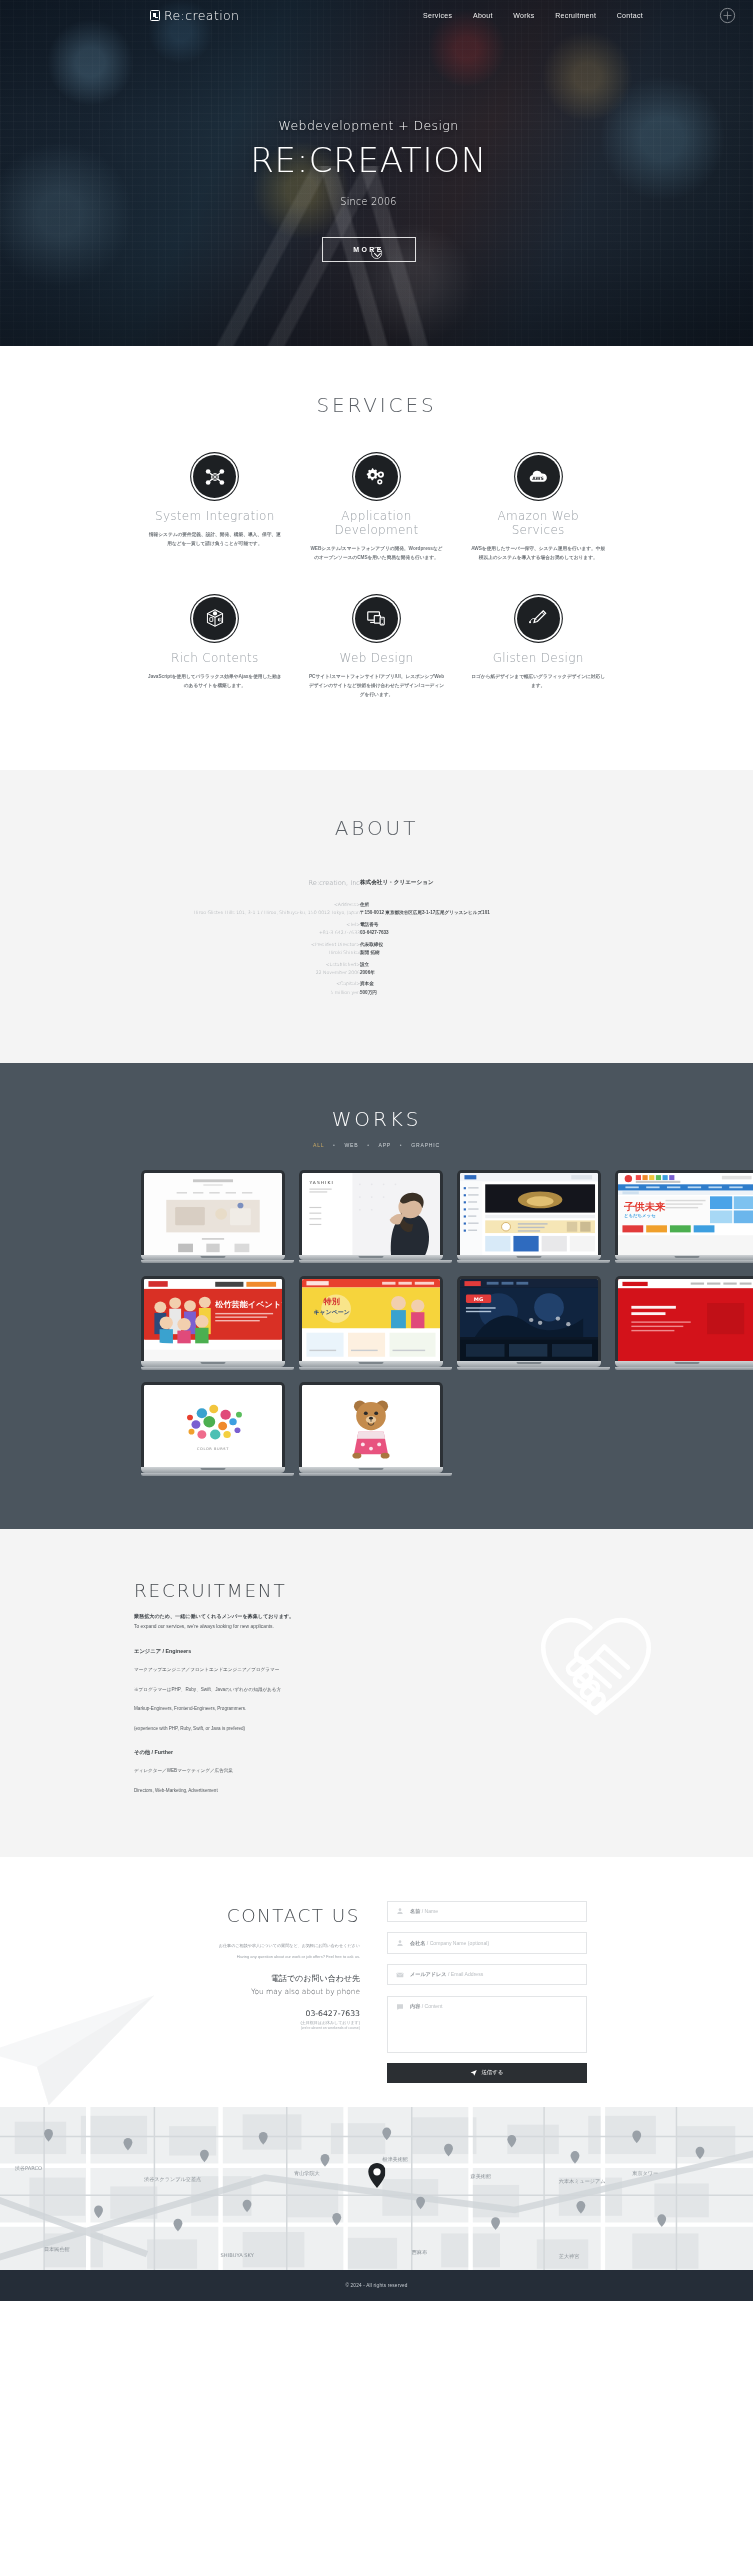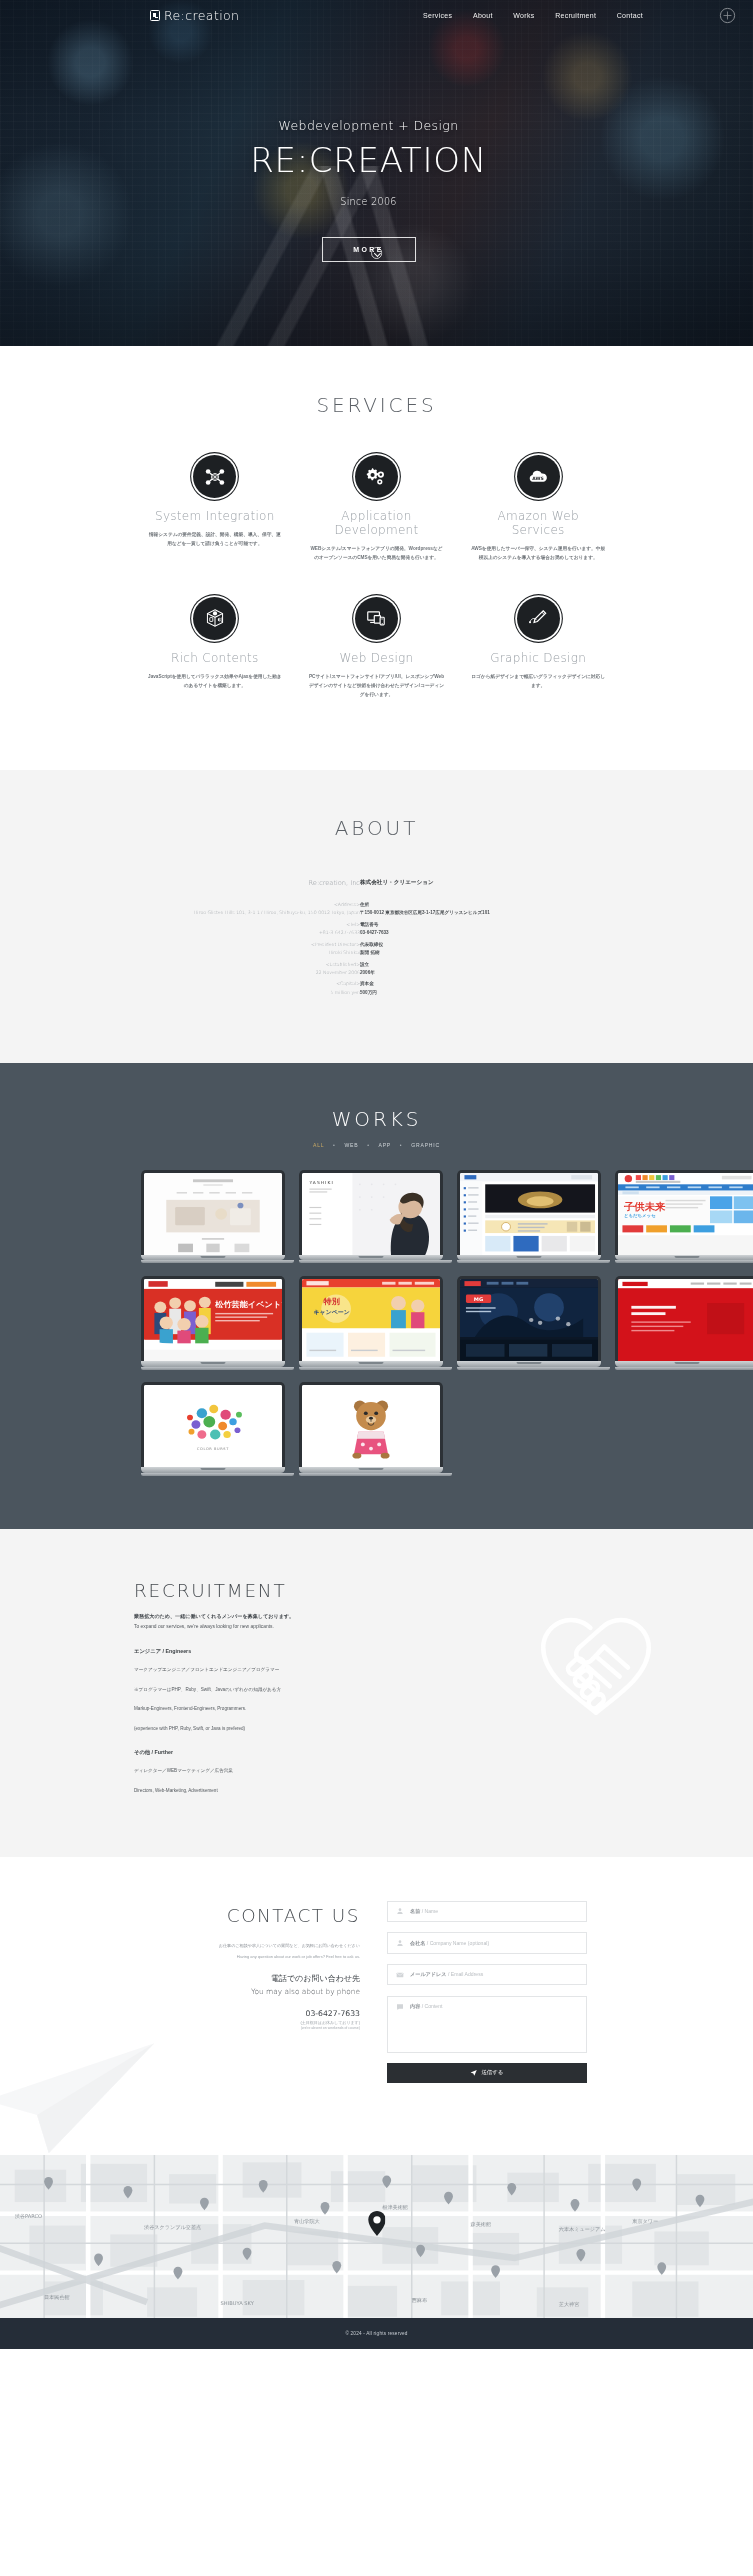--- a/index.html
+++ b/index.html
@@ -418,7 +418,7 @@
           <path d="M21.6 7.4l3.6 3.6" stroke="#fff" stroke-width="1.4"></path>
         </svg>
       </div>
-      <div class="svc-name">Graphic Design</div>
+      <div class="svc-name">Glisten Design</div>
       <div class="svc-desc">ロゴから紙デザインまで幅広いグラフィックデザインに対応します。</div>
     </div>
 

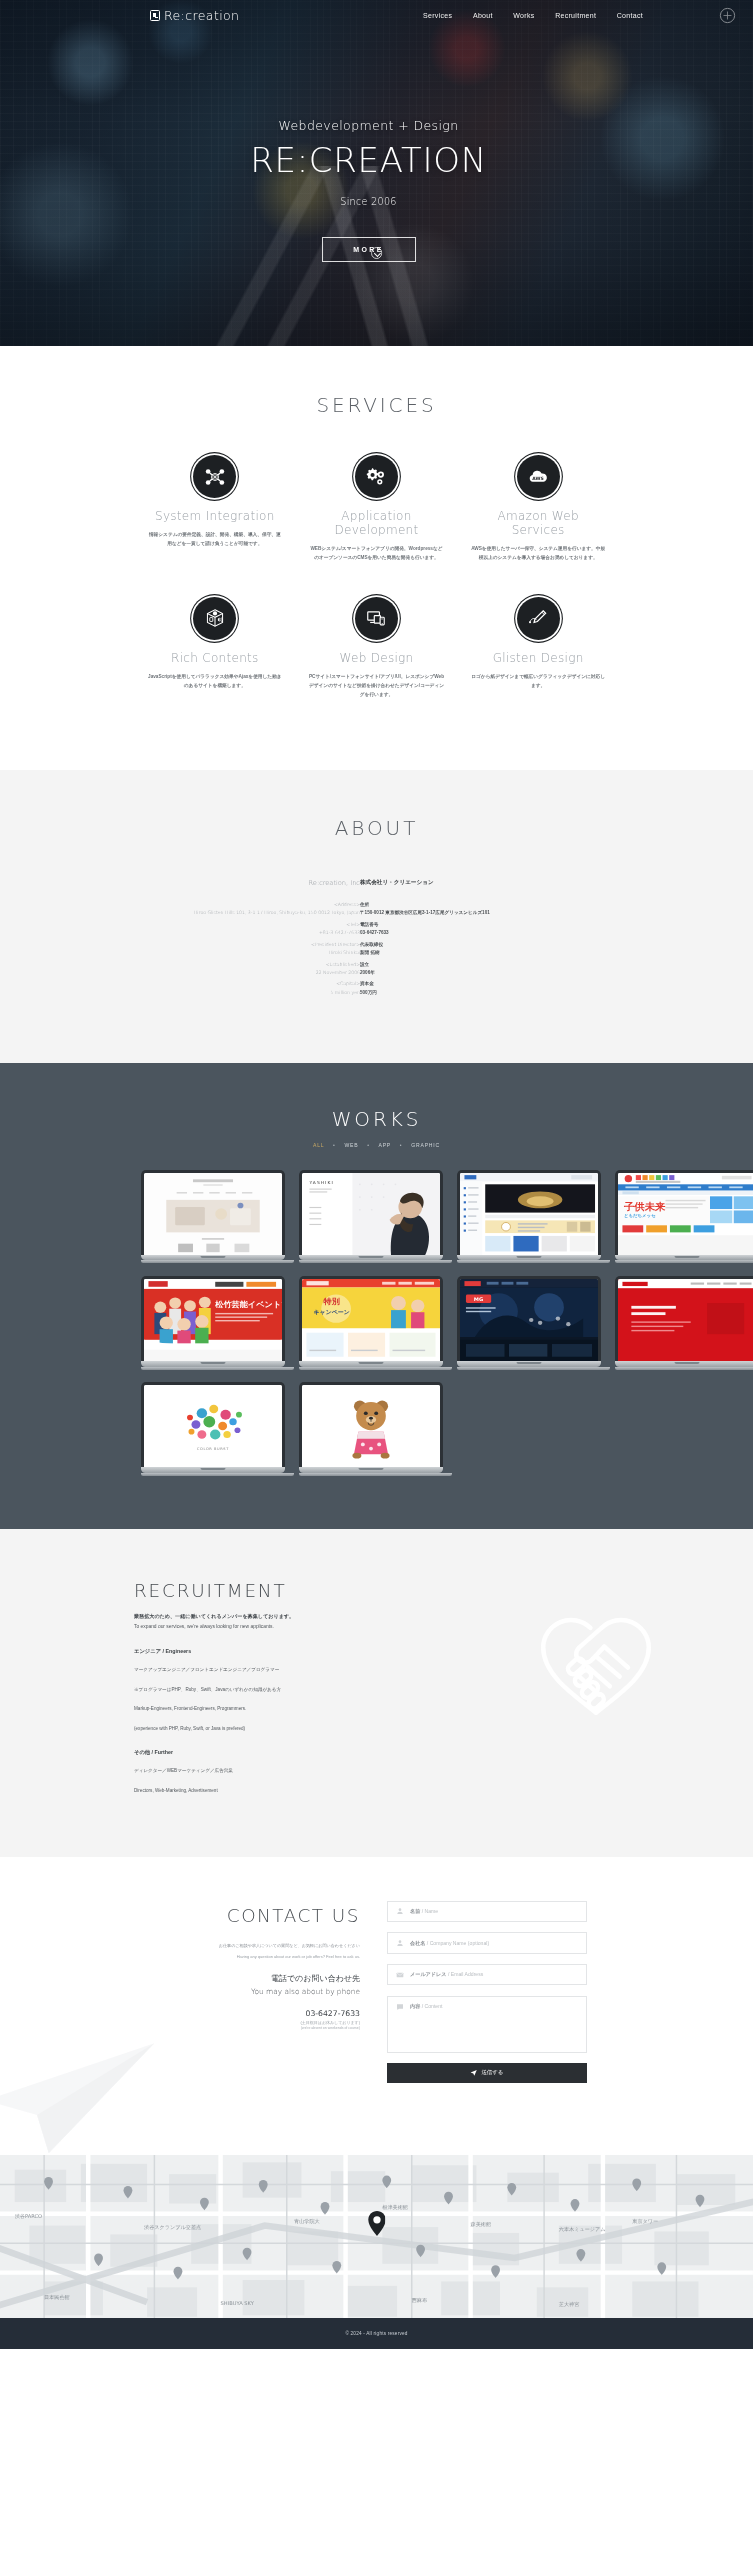--- a/index.html
+++ b/index.html
@@ -237,7 +237,7 @@
   }
 
   
-  .contact { background: #fff; padding: 44px 0 72px; position: relative; overflow: hidden; }
+  .contact { background: #fff; padding: 44px 0 24px; position: relative; overflow: hidden; }
   .contact-plane {
     position: absolute; left: -22px; bottom: -7.4px; width: 184px; height: 132px;
     opacity: .55; z-index: 0;

